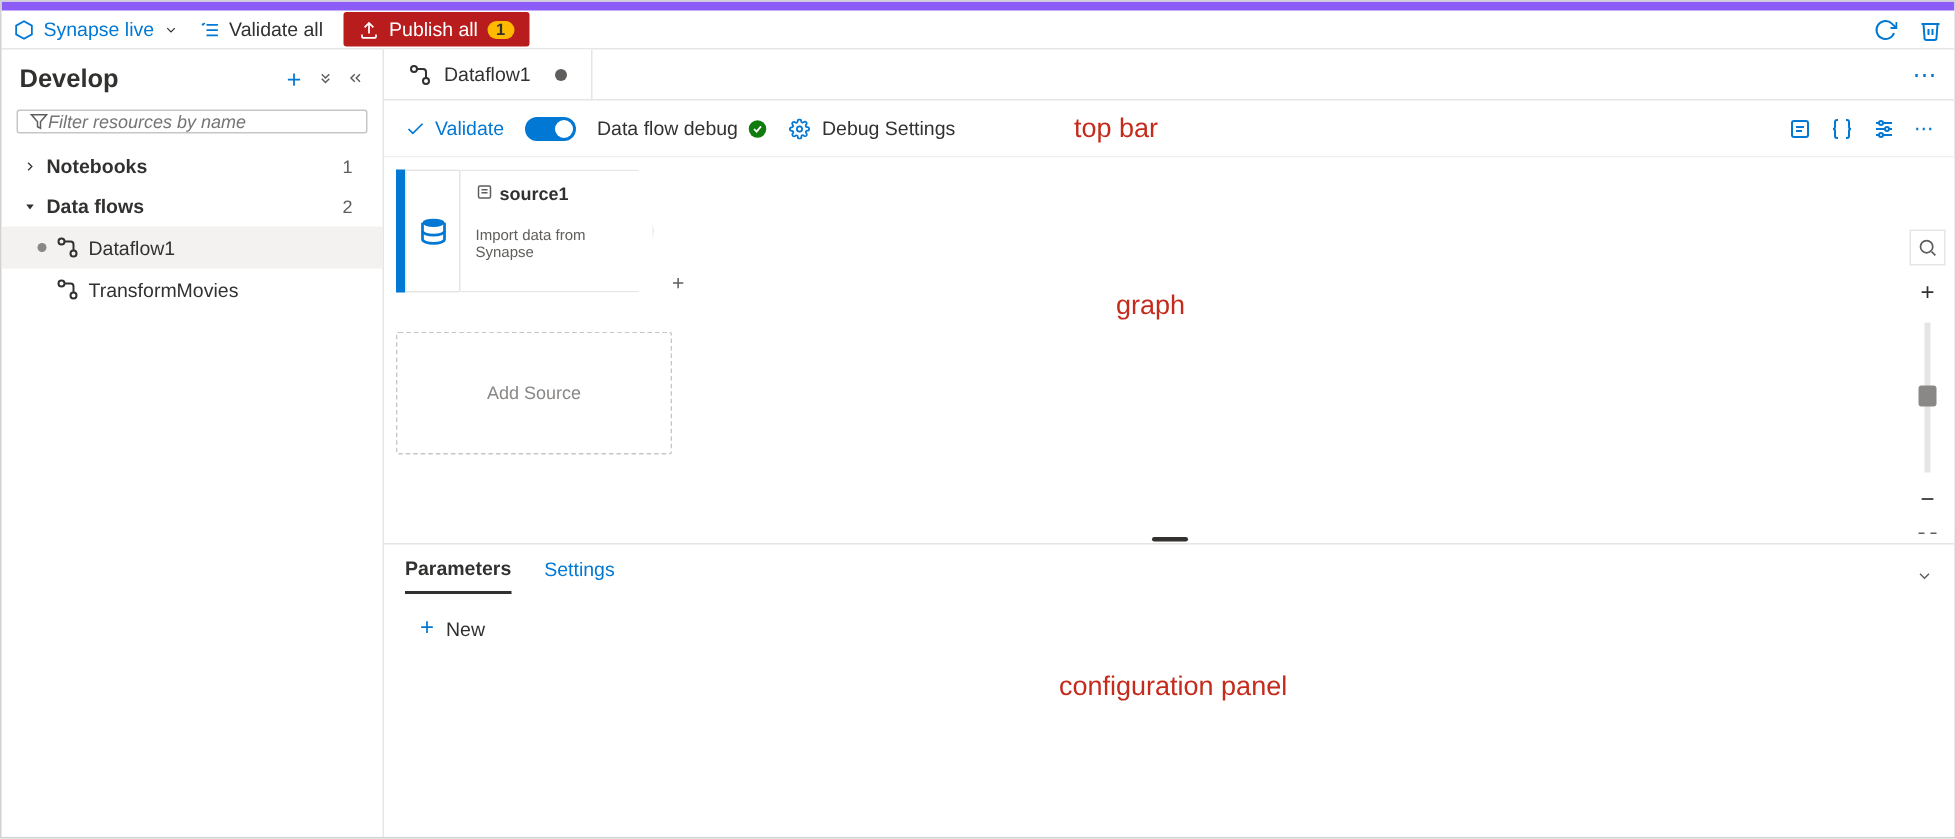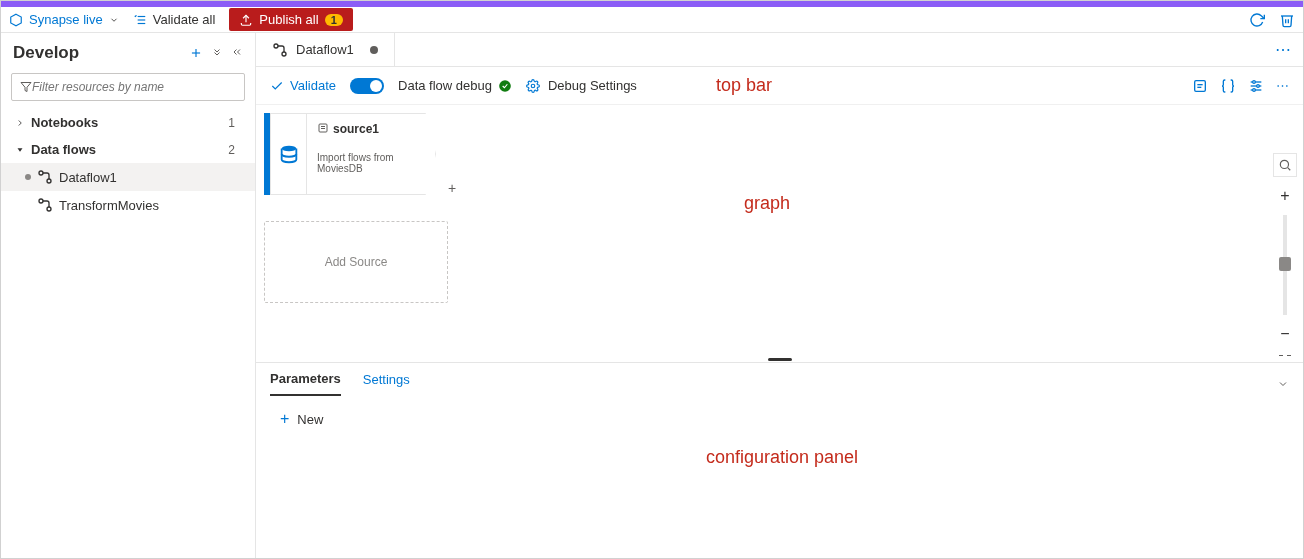--- a/index.html
+++ b/index.html
@@ -21,7 +21,7 @@
 .sidebar-header { display: flex; align-items: center; padding: 10px 12px; }
 .sidebar-header h2 { font-size: 17px; font-weight: 600; color: #323130; }
 .sidebar-header .actions { margin-left: auto; display: flex; gap: 8px; color: #0078d4; }
-.sidebar-filter { margin: 0 10px 8px; border: 1px solid #c8c6c4; border-radius: 2px; height: 28px; display: flex; align-items: center; padding: 0 8px; color: #605e5c; }
+.sidebar-filter { margin: 0 10px 8px; border: 1px solid #c8c6c4; border-radius: 2px; height: 16px; display: flex; align-items: center; padding: 0 8px; color: #605e5c; }
 .sidebar-filter input { border: none; outline: none; flex: 1; font-size: 12px; font-style: italic; color: #605e5c; }
 .tree { font-size: 13px; color: #323130; }
 .tree-group { display: flex; align-items: center; padding: 6px 14px; cursor: pointer; }

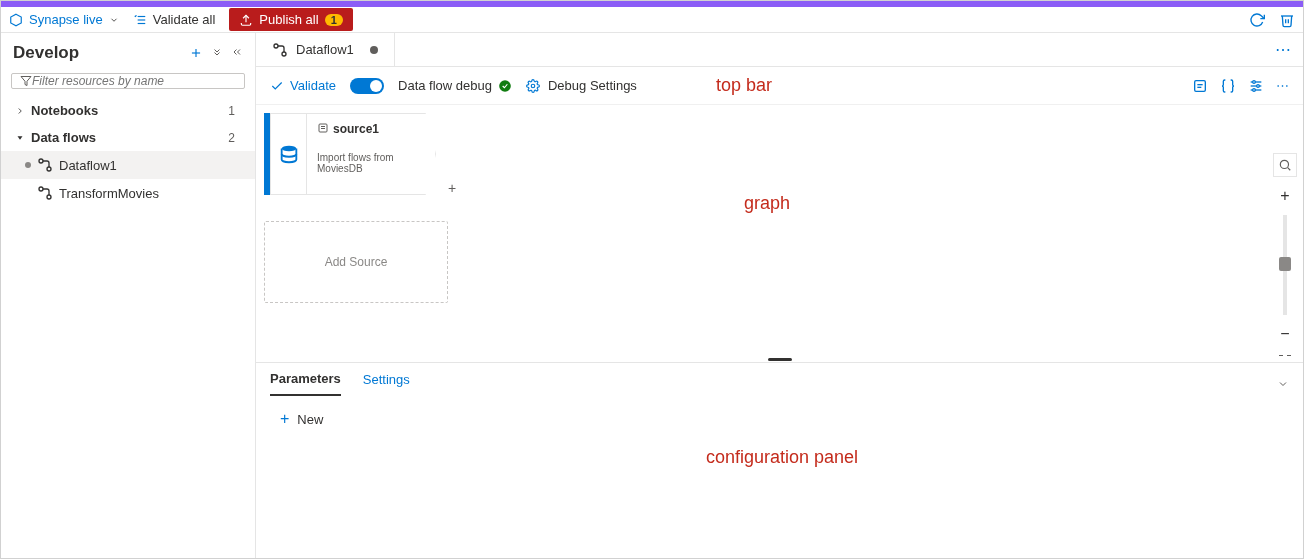--- a/index.html
+++ b/index.html
@@ -300,7 +300,7 @@
               </svg>
             <span>source1</span>
           </div>
-          <div class="desc">Import flows from MoviesDB</div>
+          <div class="desc">Import data from Synapse</div>
         </div>
       </div>
       <div class="plus-after">+</div>

